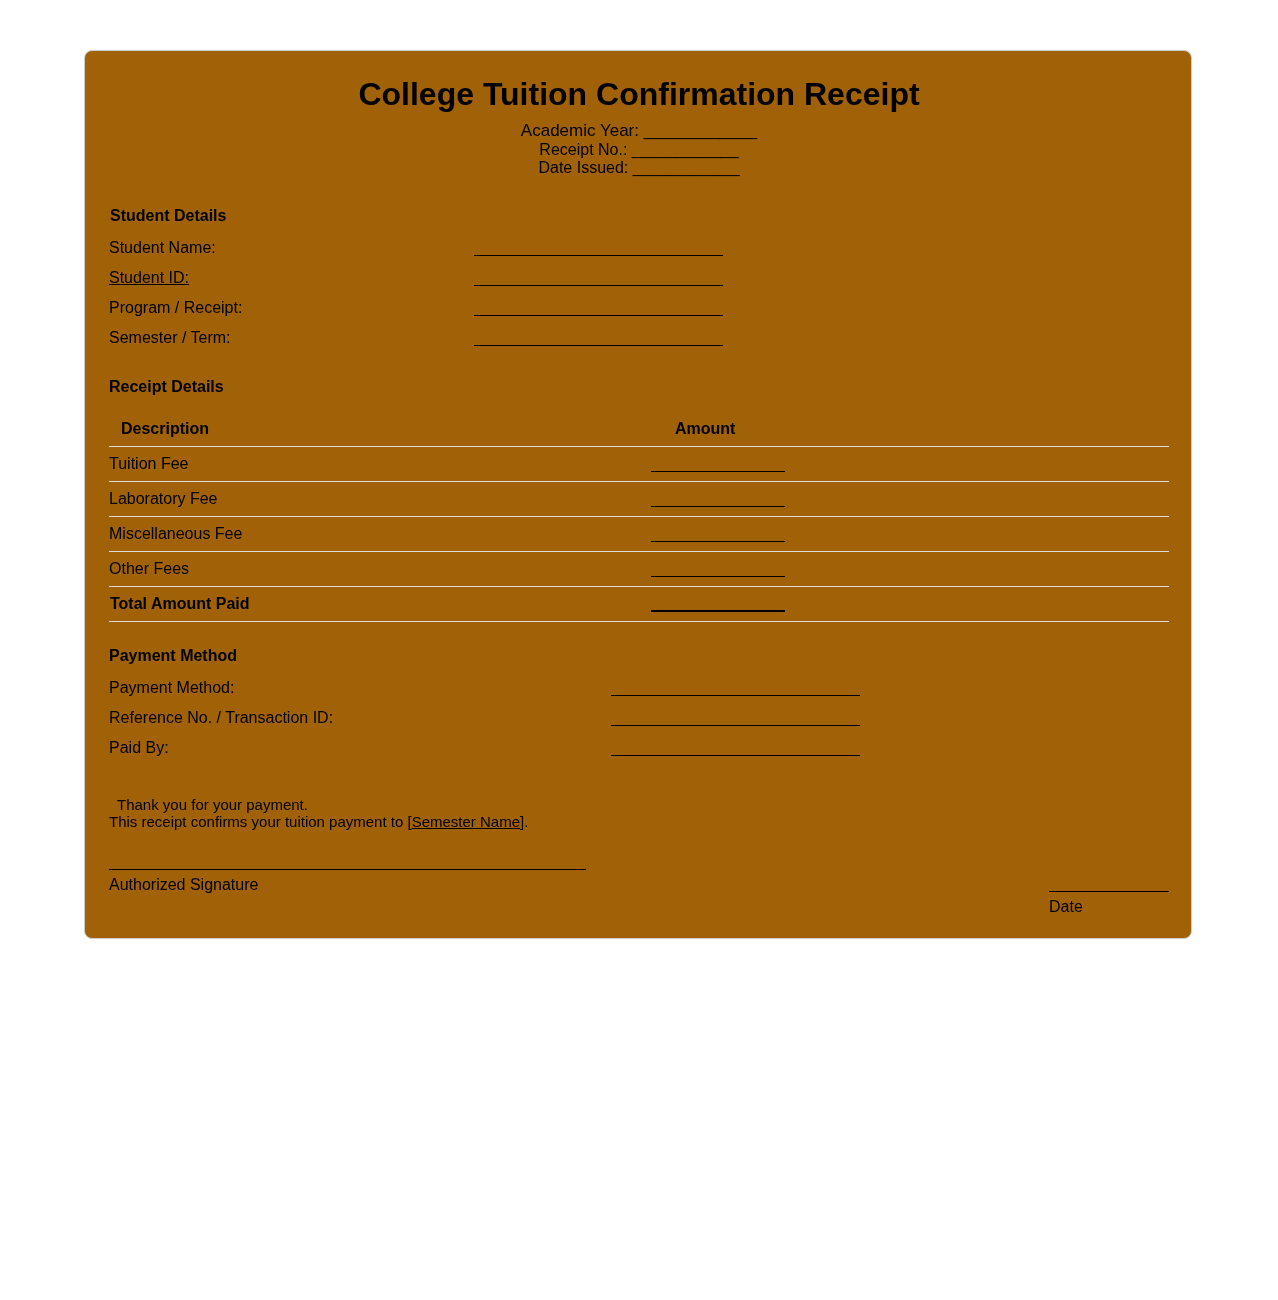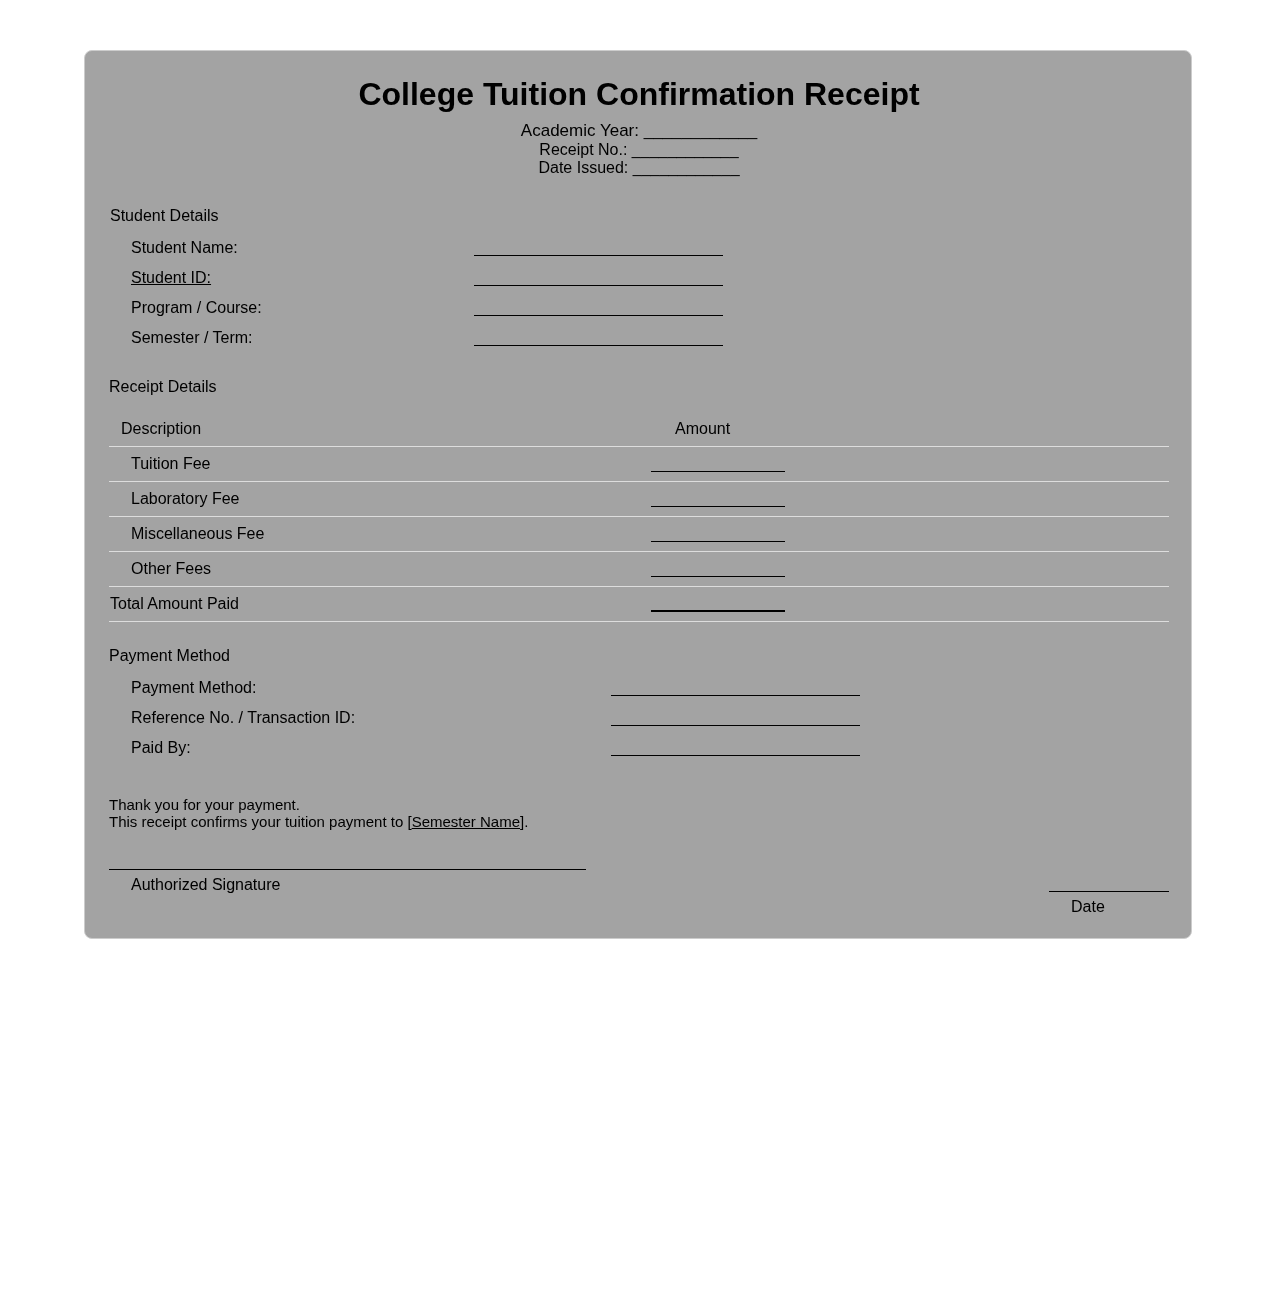--- a/index.html
+++ b/index.html
@@ -6,7 +6,7 @@
   body { width: 1278px; height: 1300px; position: relative; font-family: "Liberation Sans", sans-serif; color: #000; }
   .card {
     position: absolute; left: 84px; top: 50px; width: 1108px; height: 889px;
-    border: 1px solid #cccccc; border-radius: 8px; box-sizing: border-box; background: #a3a3a3;
+    border: 1px solid #cccccc; border-radius: 8px; box-sizing: border-box; background: #a16207;
   }
   .abs { position: absolute; white-space: nowrap; }
   .title { left: 0; width: 1108px; top: 24px; text-align: center; font-size: 32px; font-weight: bold; line-height: 38px; }

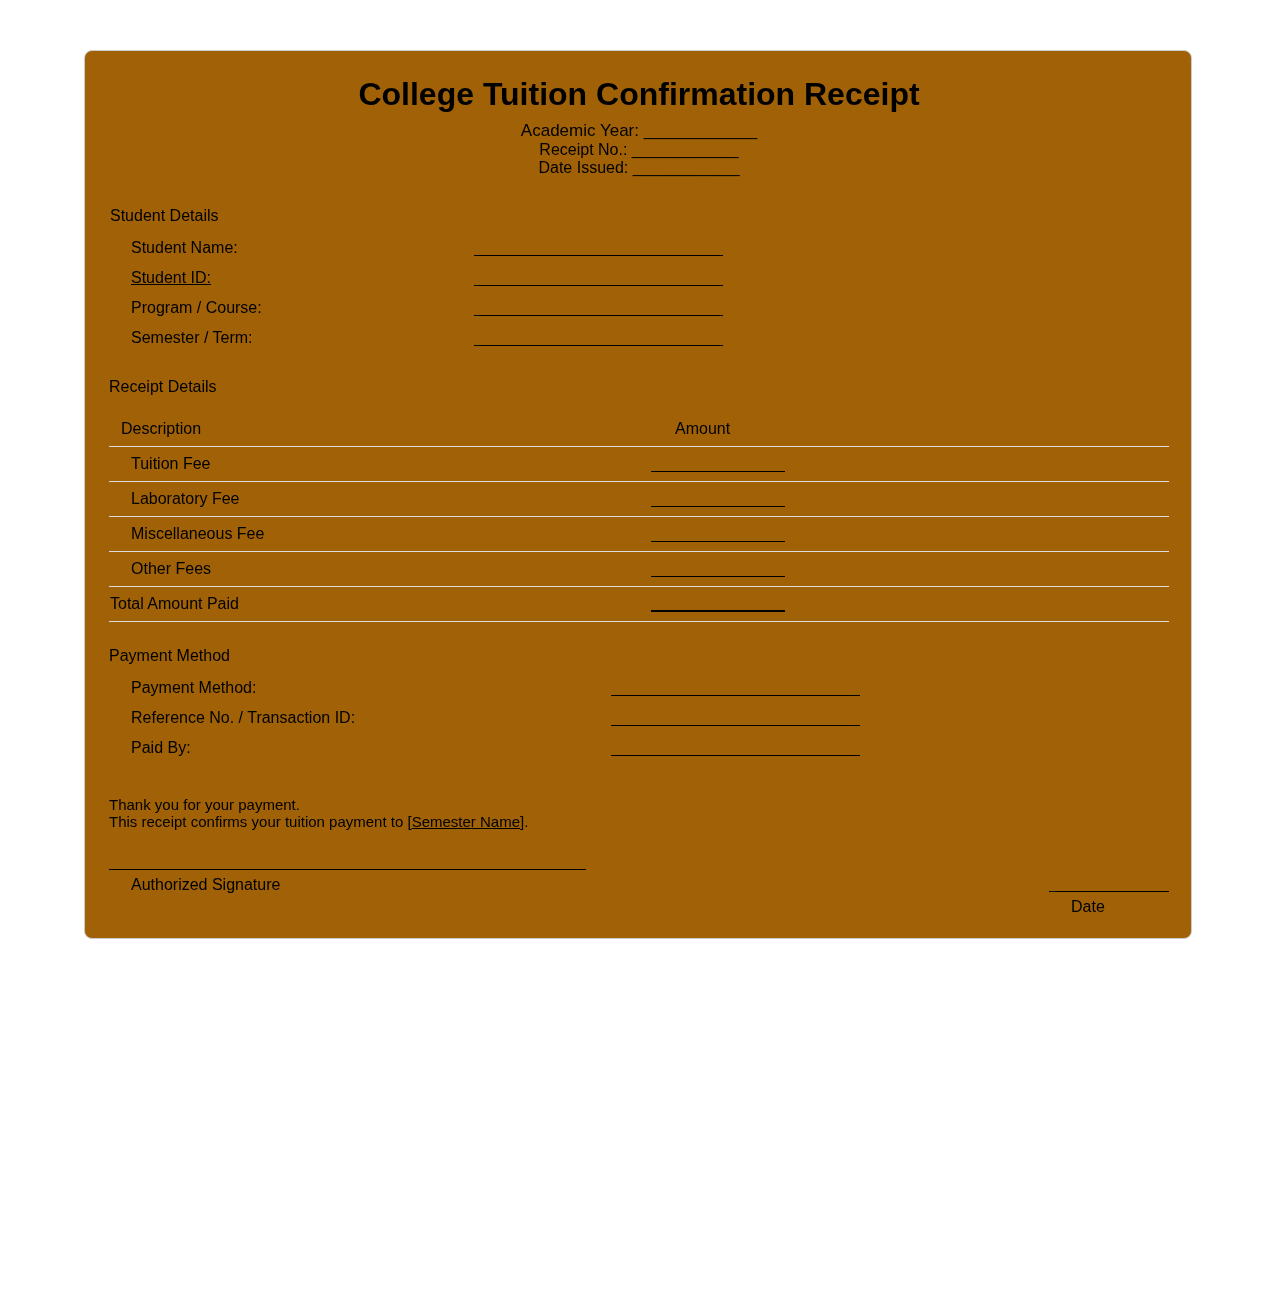--- a/index.html
+++ b/index.html
@@ -14,7 +14,7 @@
   .meta1 { top: 70px; font-size: 17px; line-height: 20px; }
   .meta2 { top: 90px; font-size: 16px; line-height: 18px; }
   .meta3 { top: 108px; font-size: 16px; line-height: 18px; text-align: center; }
-  .h { font-size: 16px; font-weight: normal; line-height: 20px; }
+  .h { font-size: 16px; font-weight: bold; line-height: 20px; }
   .lbl { font-size: 16px; line-height: 20px; margin-left: 22px; }
   .line { position: absolute; height: 0; border-top: 1px solid #000; }
   .line.thick { border-top-width: 2px; }

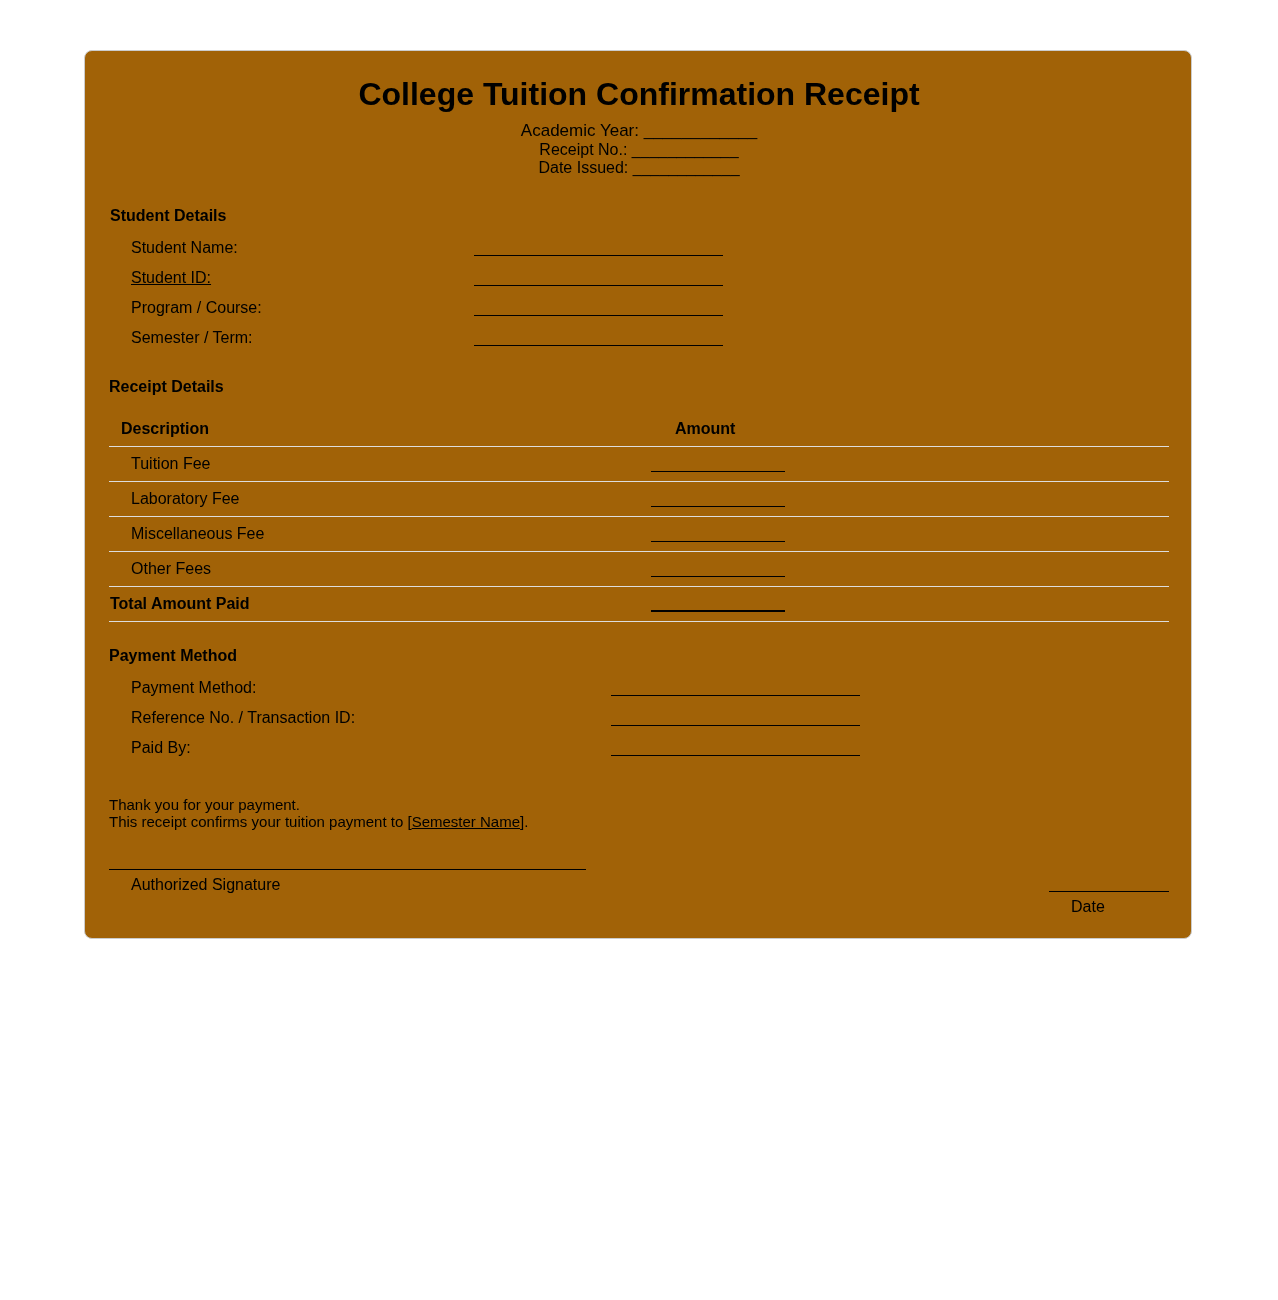--- a/index.html
+++ b/index.html
@@ -15,7 +15,7 @@
   .meta2 { top: 90px; font-size: 16px; line-height: 18px; }
   .meta3 { top: 108px; font-size: 16px; line-height: 18px; text-align: center; }
   .h { font-size: 16px; font-weight: bold; line-height: 20px; }
-  .lbl { font-size: 16px; line-height: 20px; margin-left: 22px; }
+  .lbl { font-size: 16px; line-height: 20px; }
   .line { position: absolute; height: 0; border-top: 1px solid #000; }
   .line.thick { border-top-width: 2px; }
   .rule { position: absolute; left: 24px; width: 1060px; height: 0; border-top: 1px solid #dddddd; }

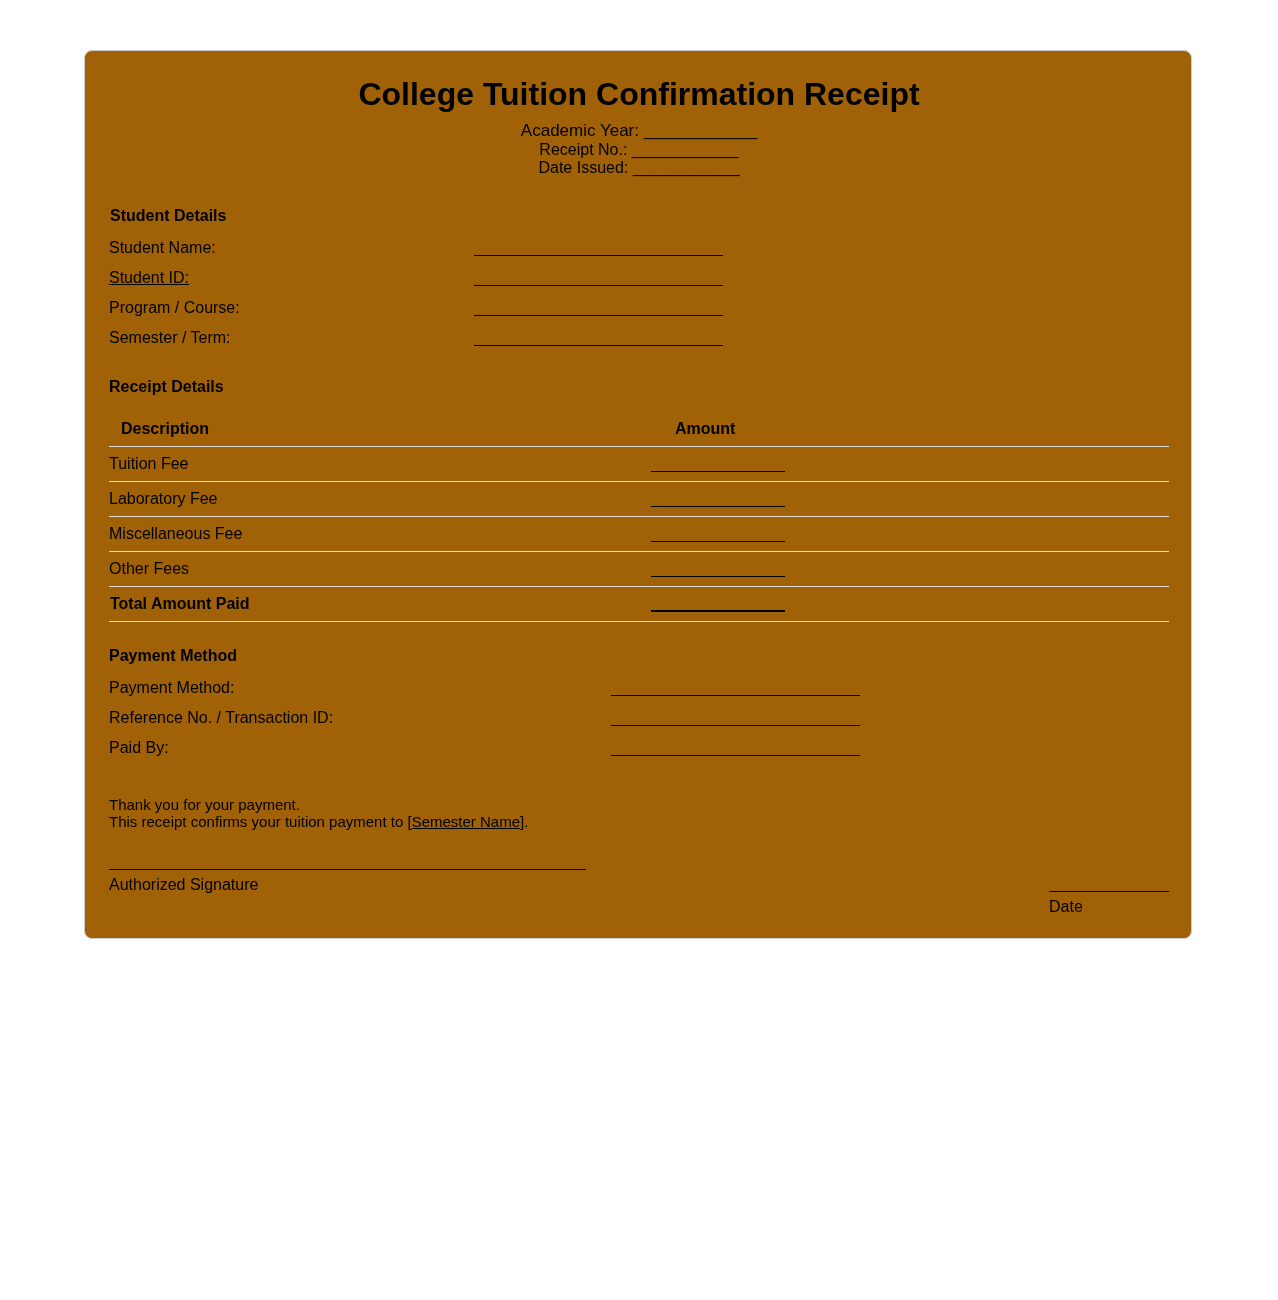--- a/index.html
+++ b/index.html
@@ -39,7 +39,7 @@
   <div class="abs lbl" style="left:24px; top:217px;text-decoration:underline;">Student ID:</div>
   <div class="line" style="left:389px; top:234px; width:249px;"></div>
 
-  <div class="abs lbl" style="left:24px; top:247px;">Program / Course:</div>
+  <div class="abs lbl" style="left:24px; top:247px;">Program / Receipt:</div>
   <div class="line" style="left:389px; top:264px; width:249px;"></div>
 
   <div class="abs lbl" style="left:24px; top:277px;text-align:right;">Semester / Term:</div>

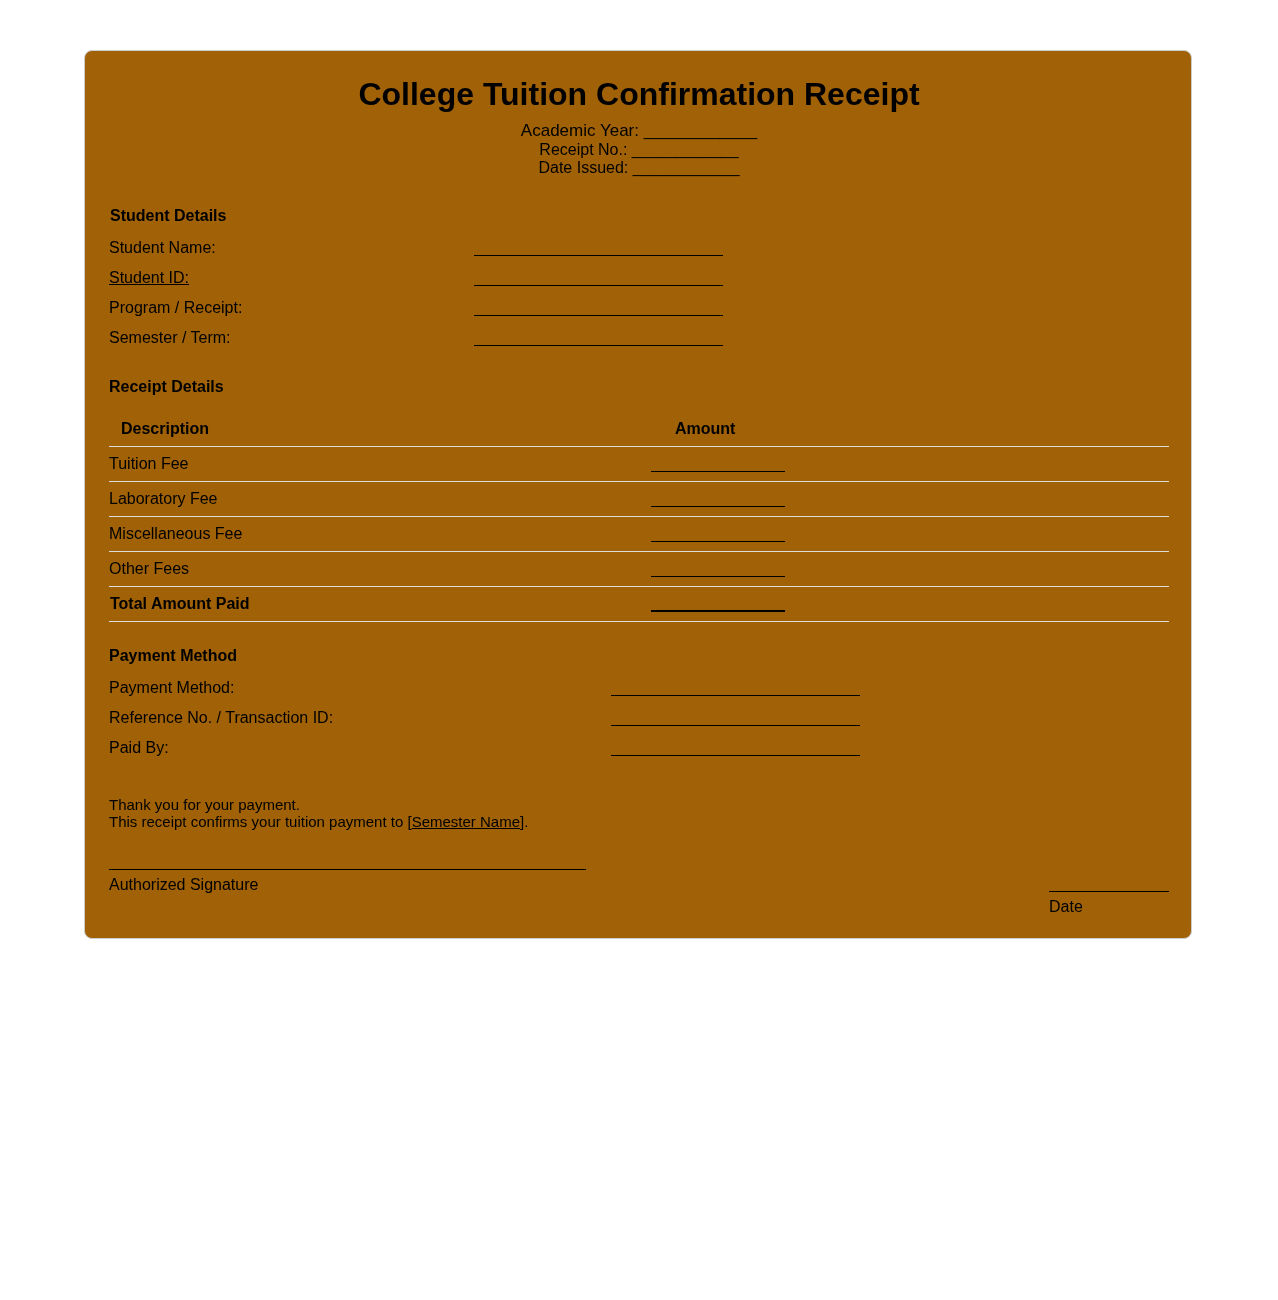--- a/index.html
+++ b/index.html
@@ -82,7 +82,7 @@
   <div class="abs lbl" style="left:24px; top:687px;">Paid By:</div>
   <div class="line" style="left:526px; top:704px; width:249px;"></div>
 
-  <div class="abs foot" style="left:24px; top:745px;">Thank you for your payment.</div>
+  <div class="abs foot" style="left:32px; top:745px;">Thank you for your payment.</div>
   <div class="abs foot" style="left:24px; top:762px;"><span>This receipt confirms your tuition payment to [</span><span class="underline">Semester Name</span><span>].</span></div>
 
   <div class="line" style="left:24px; top:818px; width:477px;"></div>

